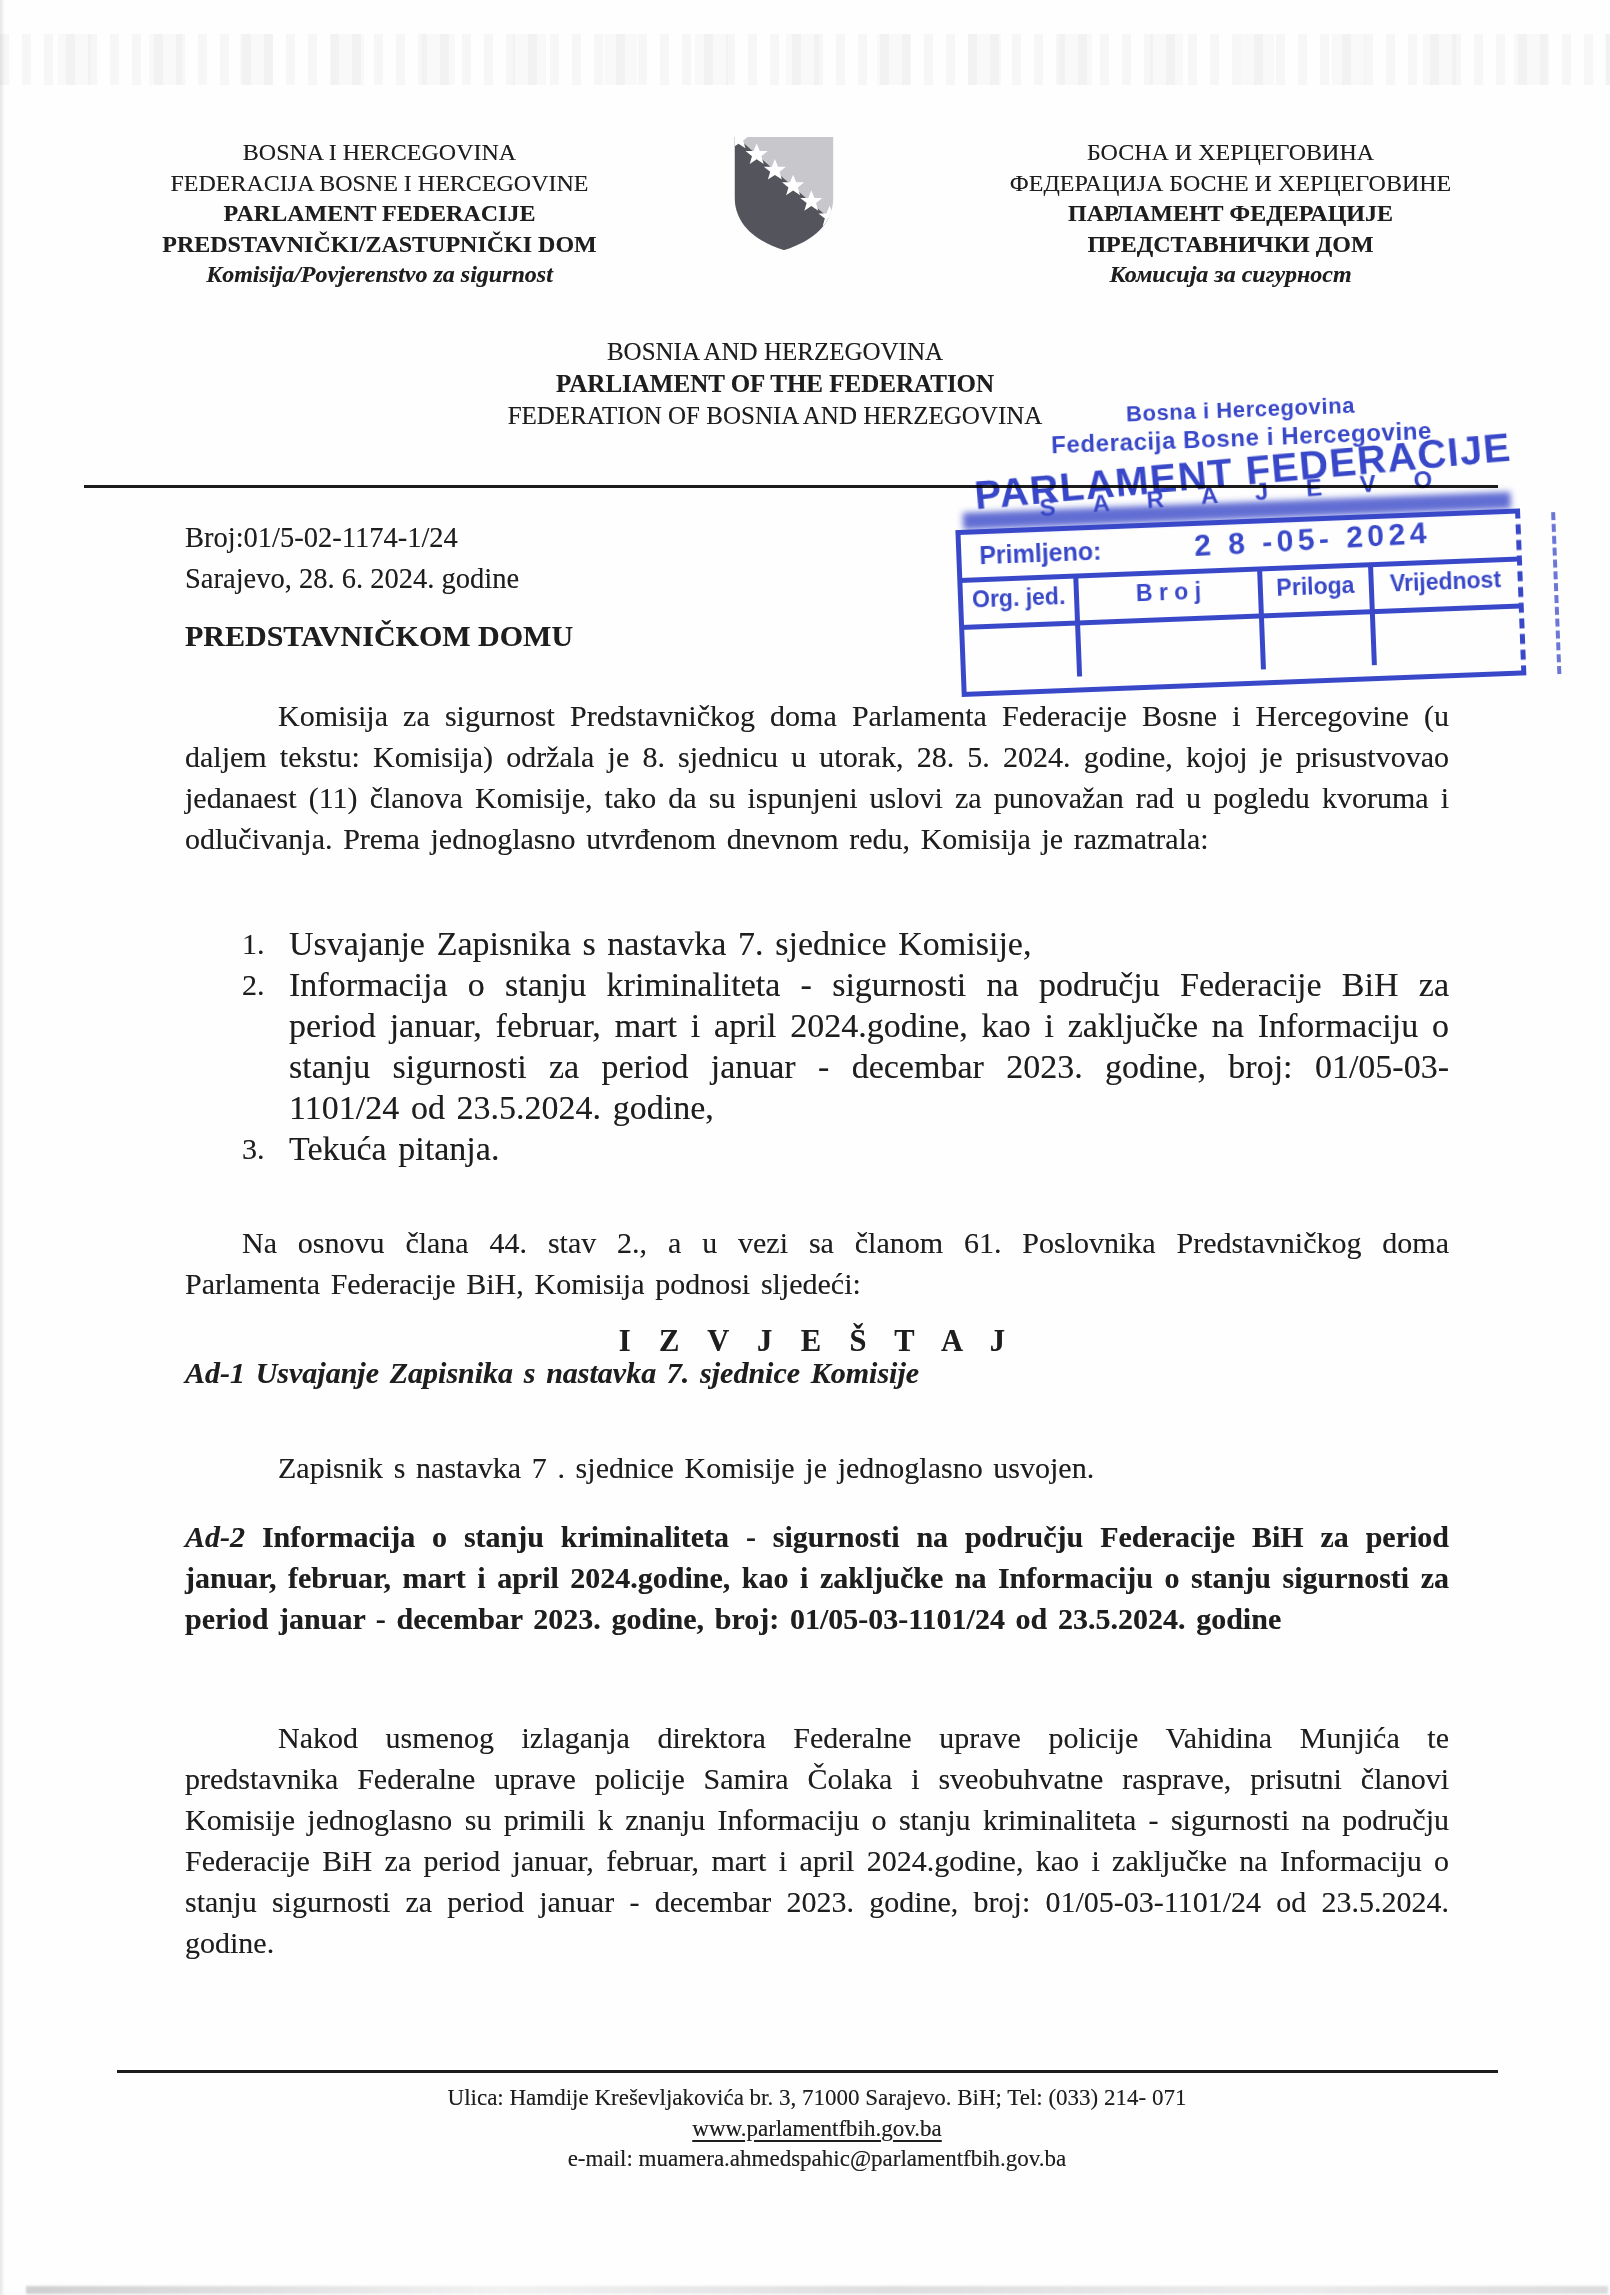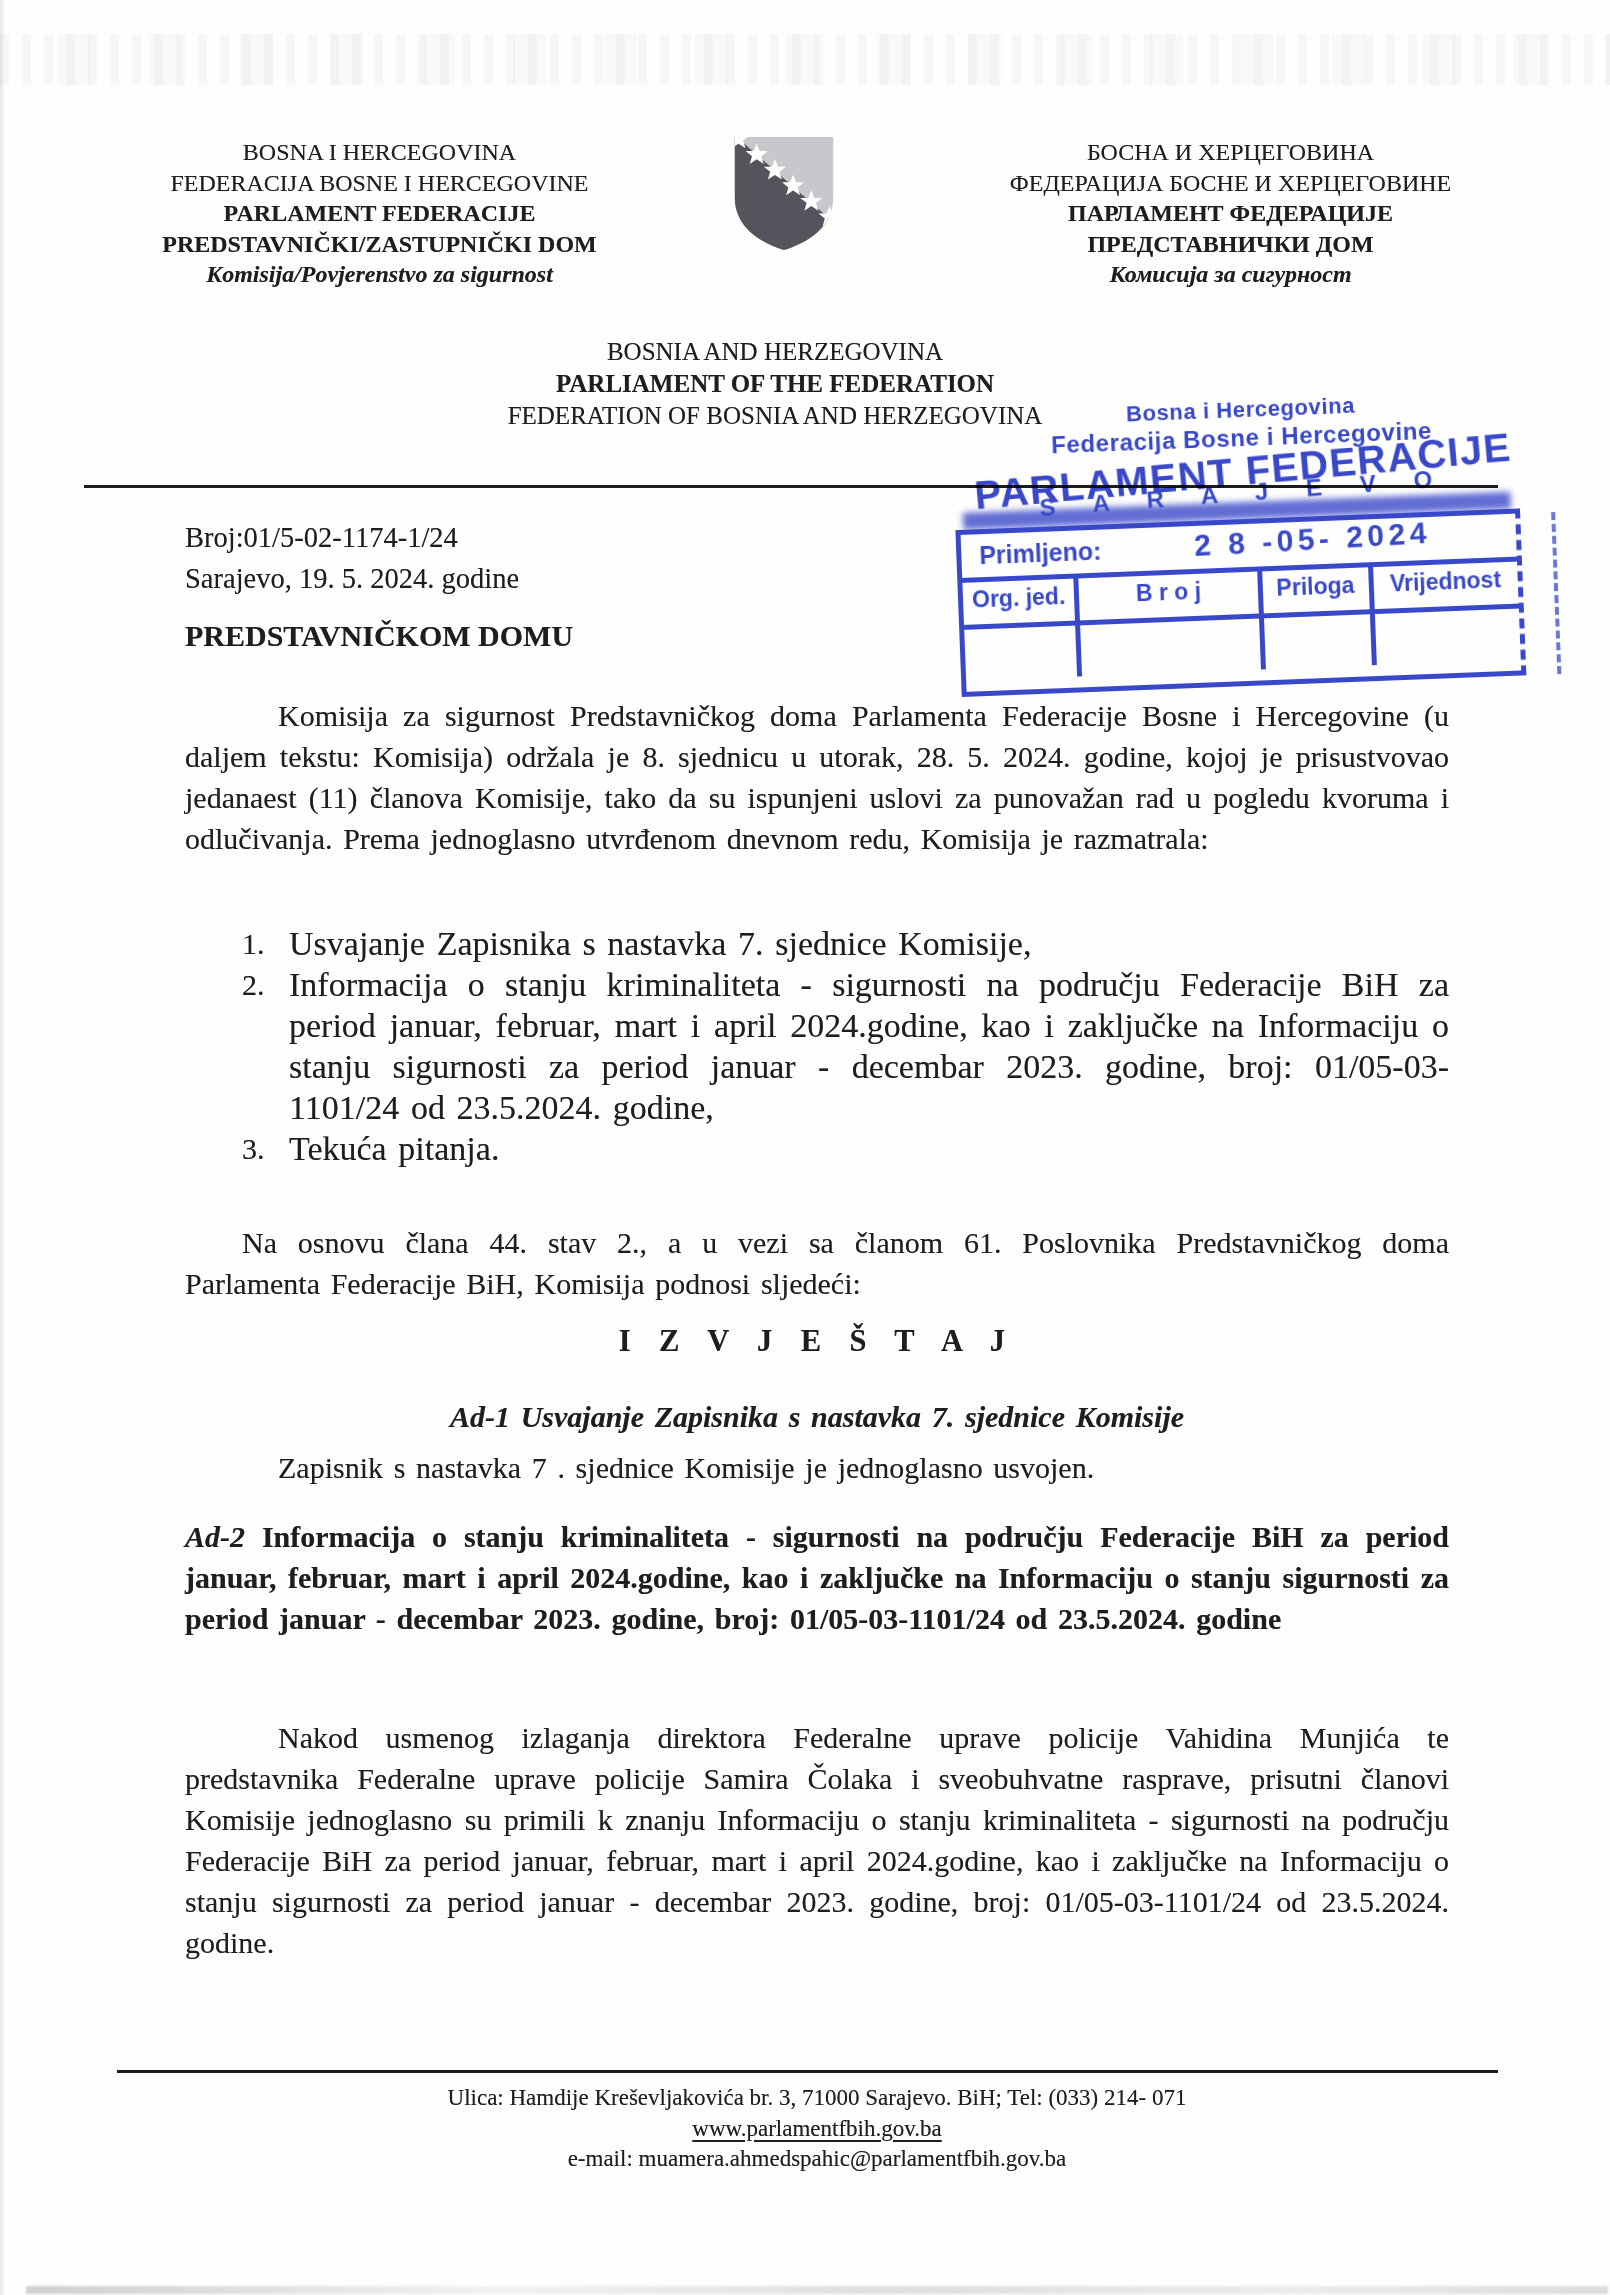--- a/index.html
+++ b/index.html
@@ -161,7 +161,7 @@
 </div>
 
 <div class="abs col meta-line inky" style="top:519px;">Broj:01/5-02-1174-1/24</div>
-<div class="abs col meta-line inky" style="top:560px;">Sarajevo, 19. 5. 2024. godine</div>
+<div class="abs col meta-line inky" style="top:560px;">Sarajevo, 28. 6. 2024. godine</div>
 
 <div class="abs col meta-line bold inky" style="top:617px;font-size:30px;">PREDSTAVNIČKOM DOMU</div>
 

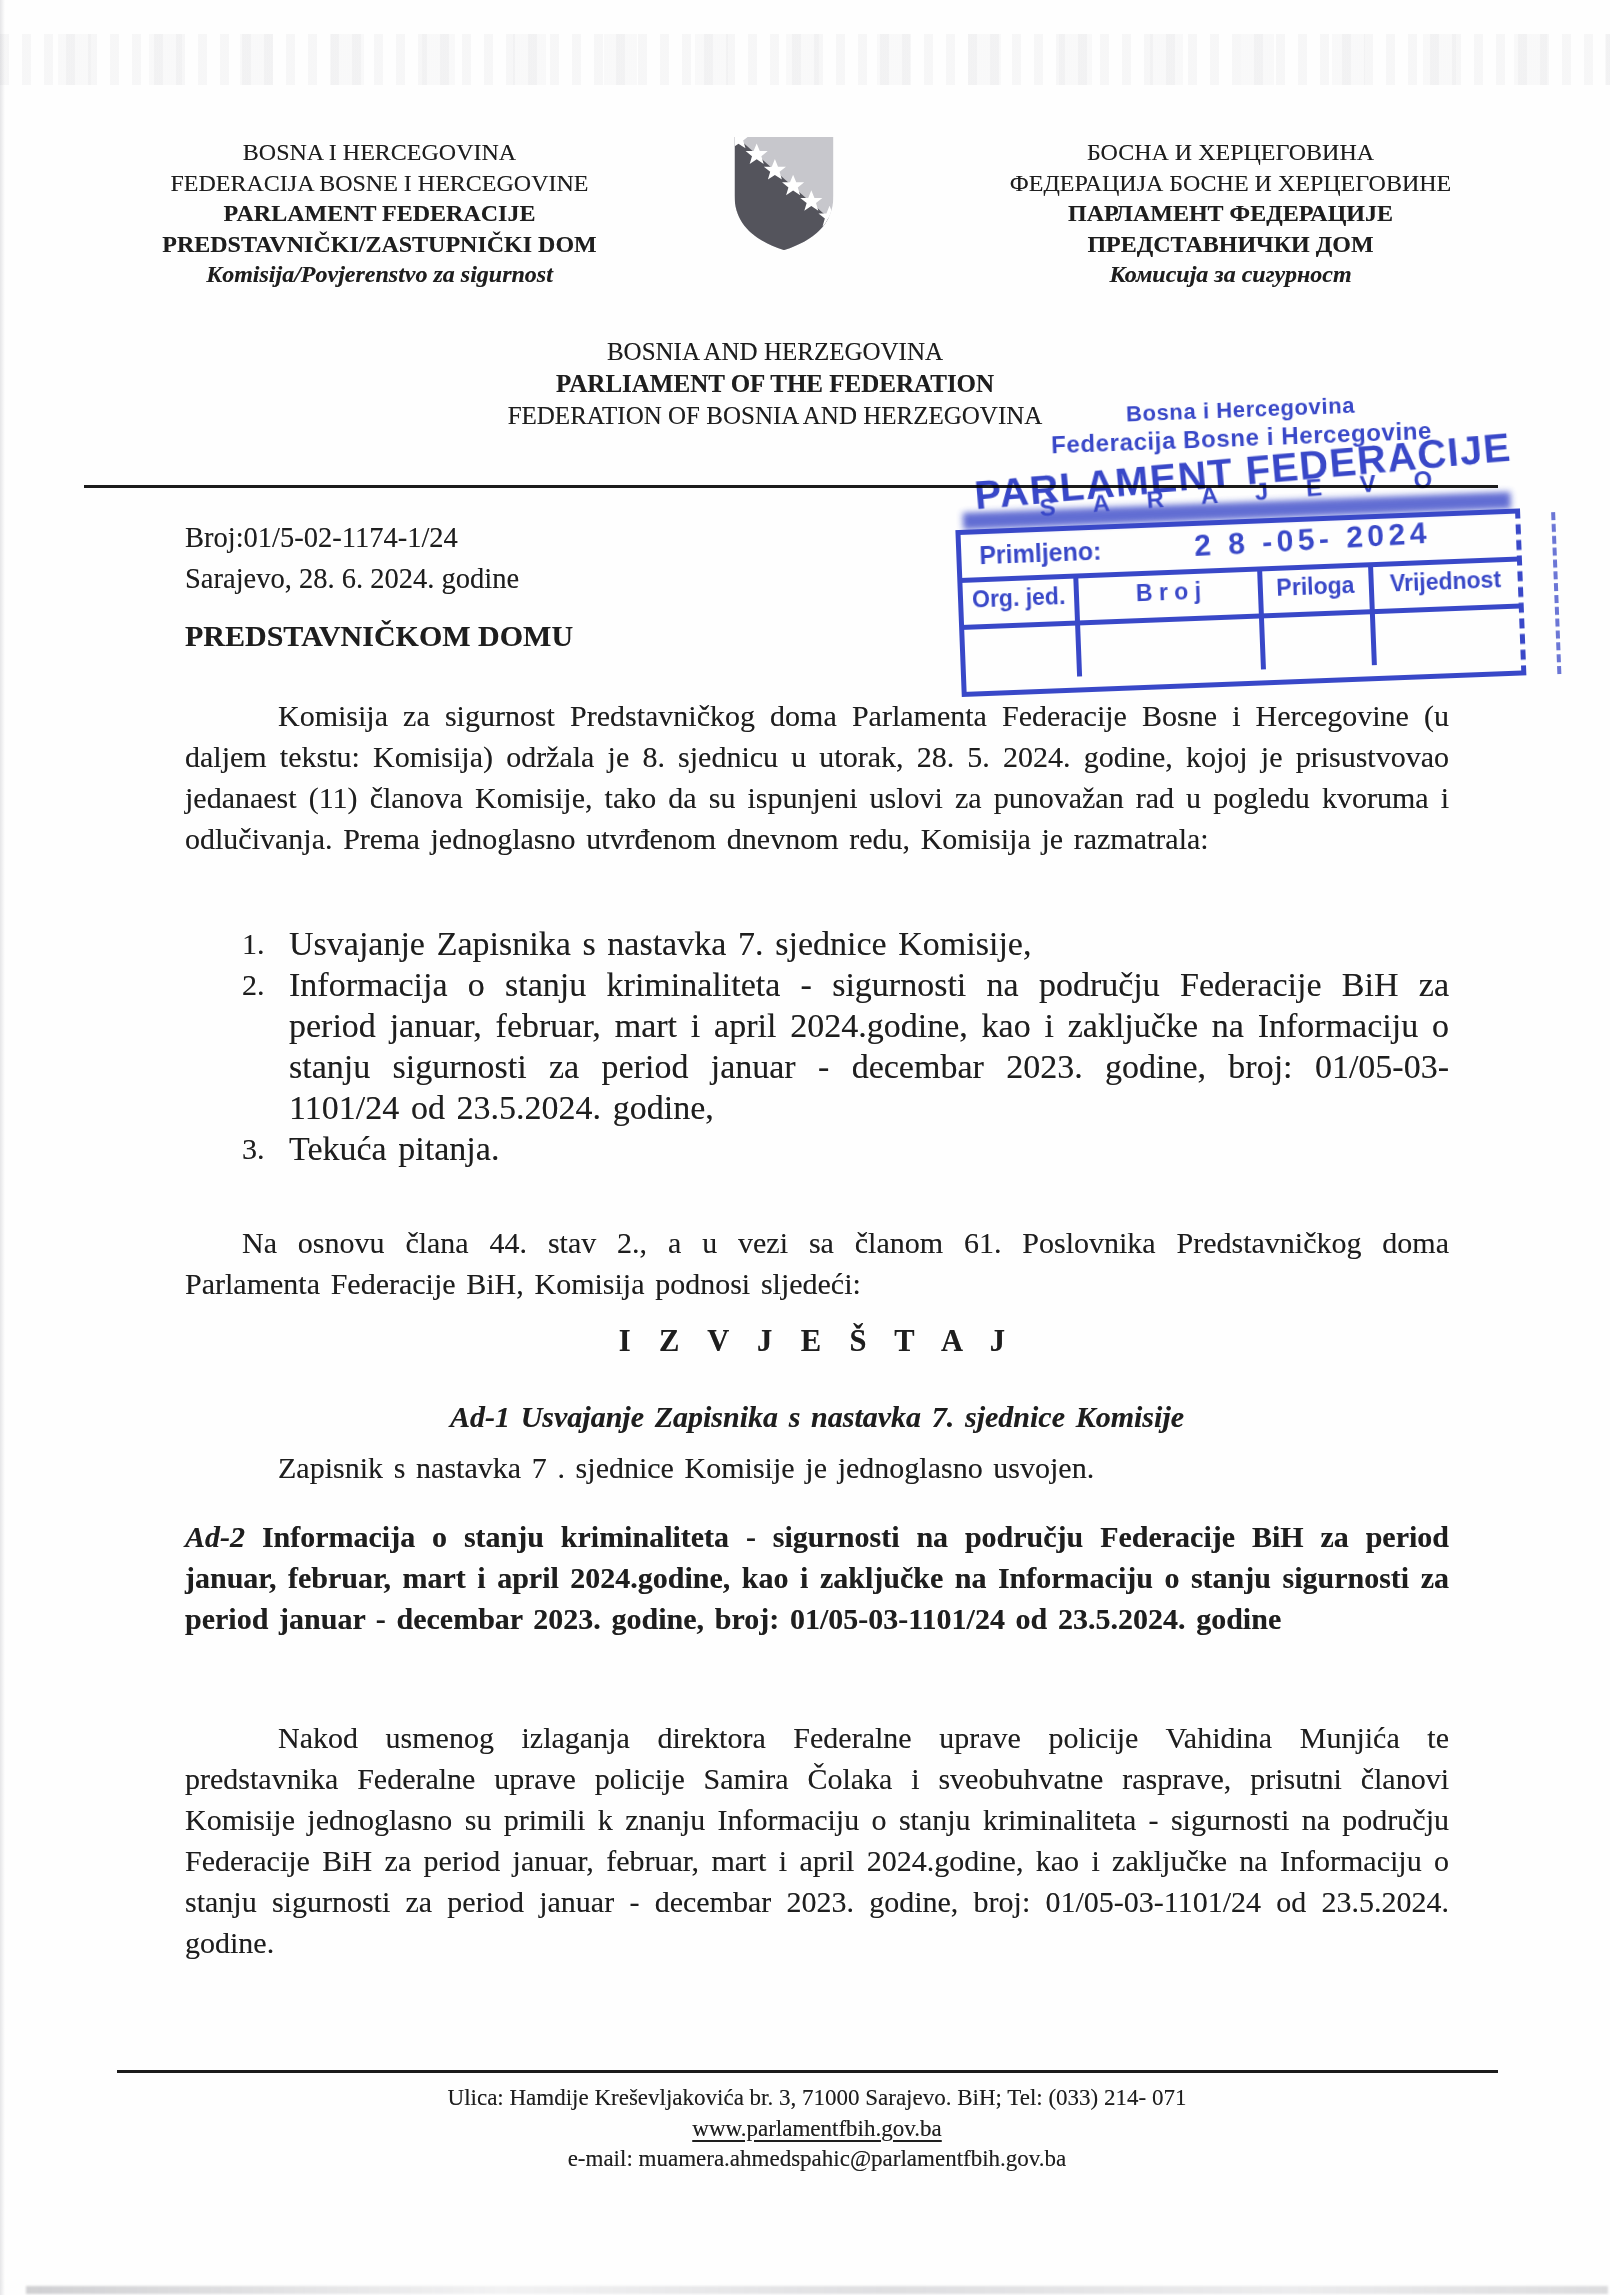--- a/index.html
+++ b/index.html
@@ -186,7 +186,7 @@
 
 <div class="abs report-title inky" style="left:185px;top:1324px;">I Z V J E Š T A J</div>
 
-<div class="abs col doc-text ad-head-italic inky" style="top:1396px;text-align:center;">Ad-1 Usvajanje Zapisnika s nastavka 7. sjednice Komisije</div>
+<div class="abs col doc-text ad-head-italic inky" style="top:1352px;text-align:left;">Ad-1 Usvajanje Zapisnika s nastavka 7. sjednice Komisije</div>
 <div class="abs col doc-text inky" style="top:1447px;text-align:left;text-indent:93px;">Zapisnik s nastavka 7 . sjednice Komisije je jednoglasno usvojen.</div>
 
 <div class="abs col doc-text bold inky" style="top:1516px;">

